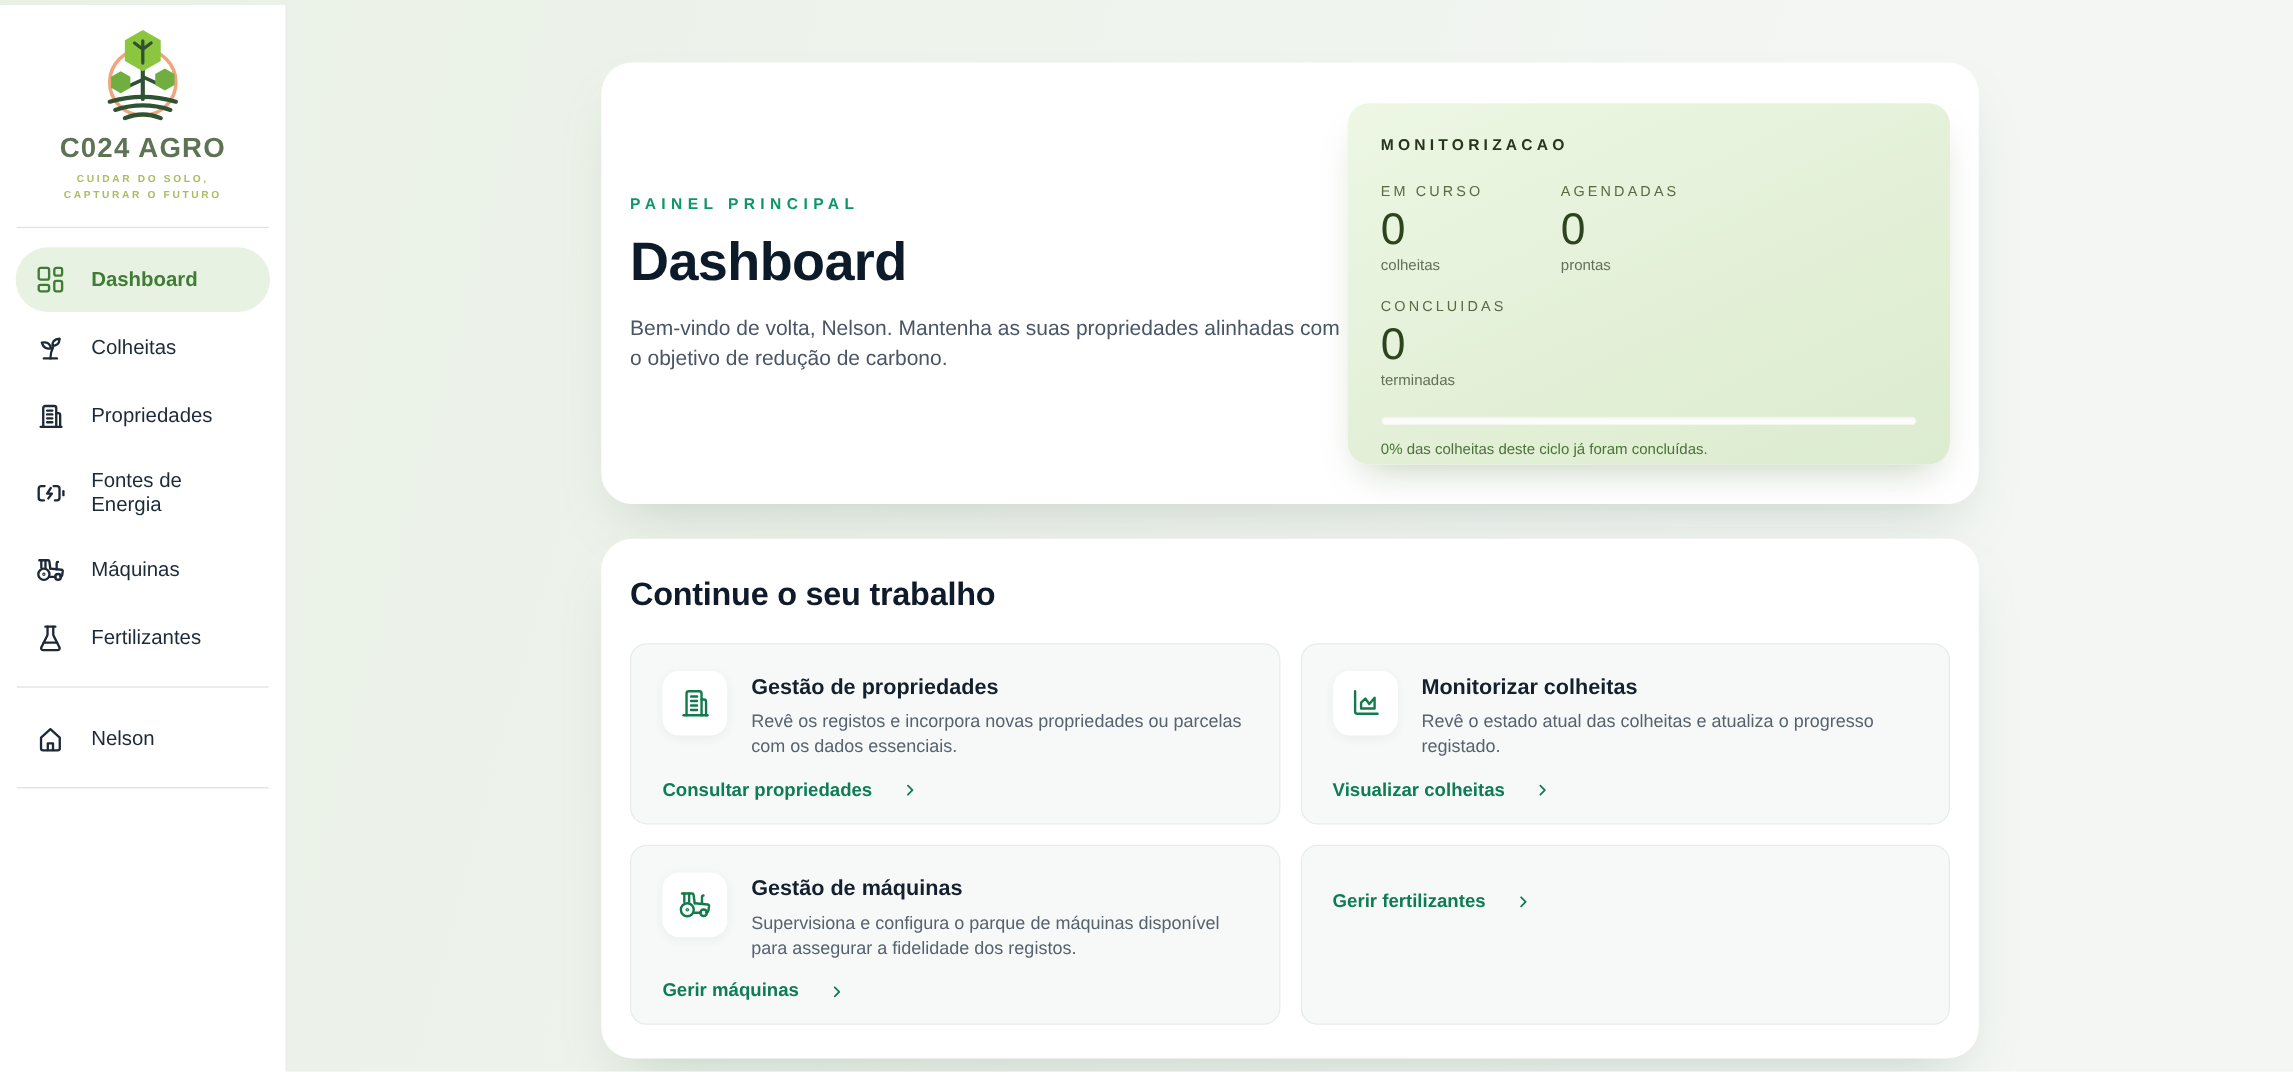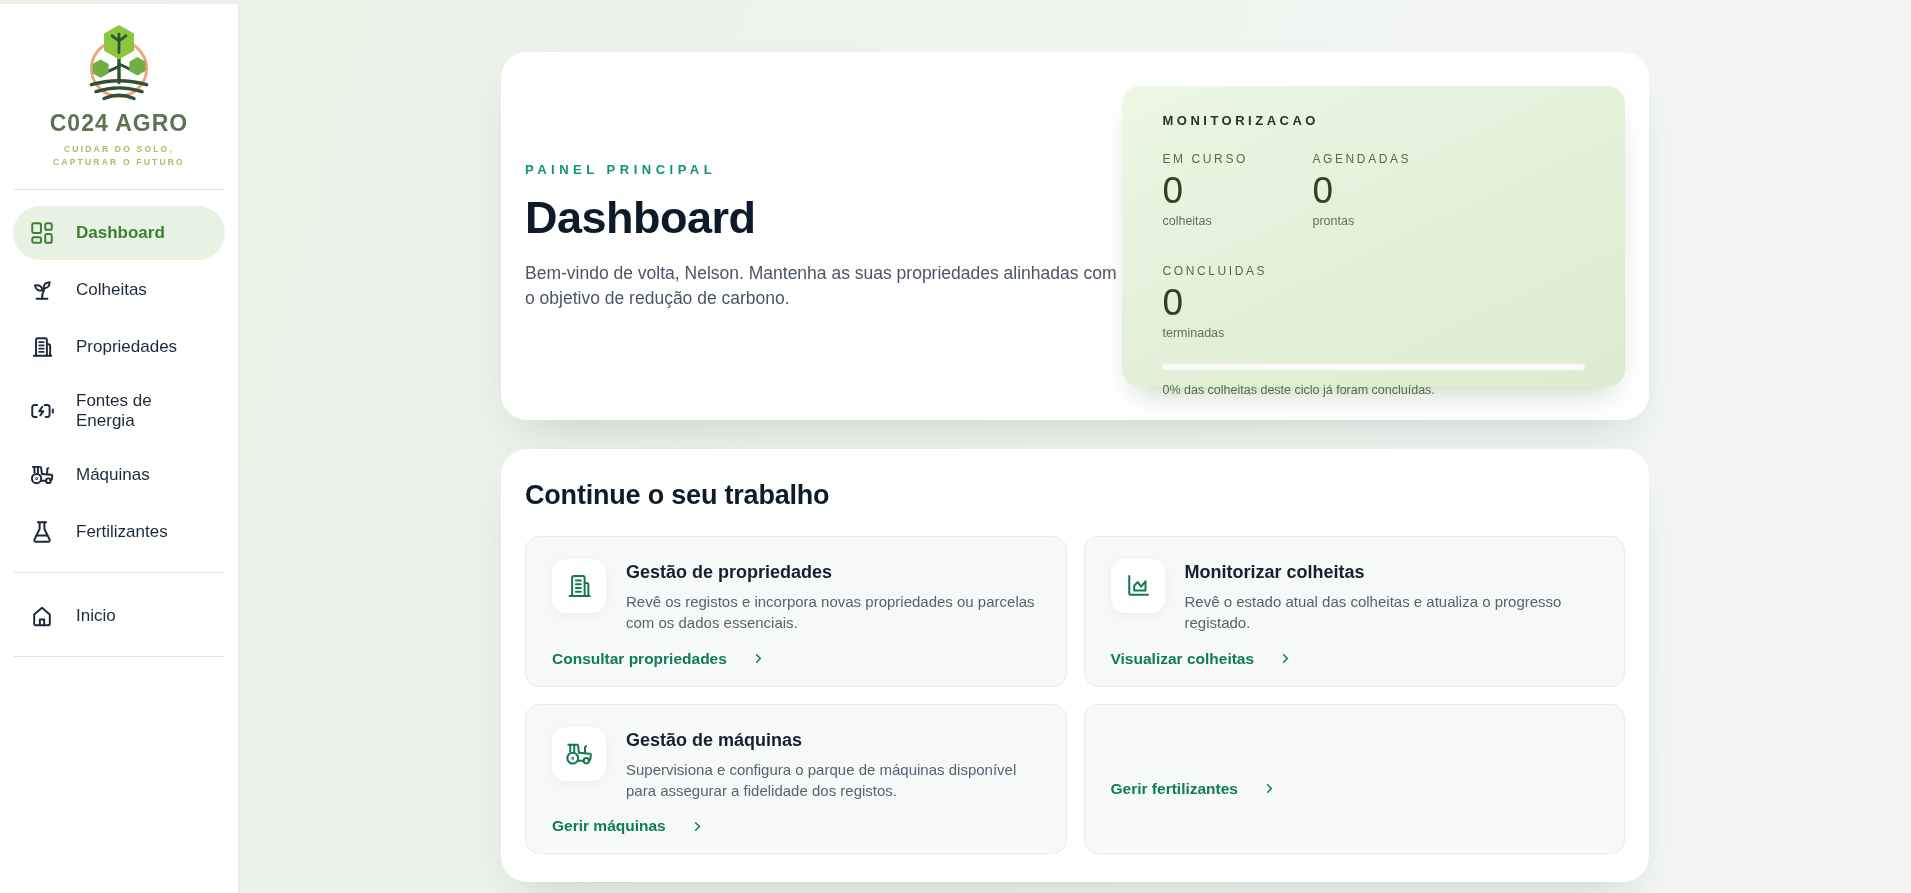--- a/index.html
+++ b/index.html
@@ -45,7 +45,7 @@
 
   
   .monitor-card {
-    width:510px; height:301px; border-radius:18px; padding:27px 40px 24px;
+    width:510px; height:301px; border-radius:18px; padding:27px 28px 24px;
     background:linear-gradient(155deg,#edf7e4 0%,#e3f0d7 55%,#dcecd0 100%);
     box-shadow:0 16px 32px -14px rgba(110,140,95,.45);
   }

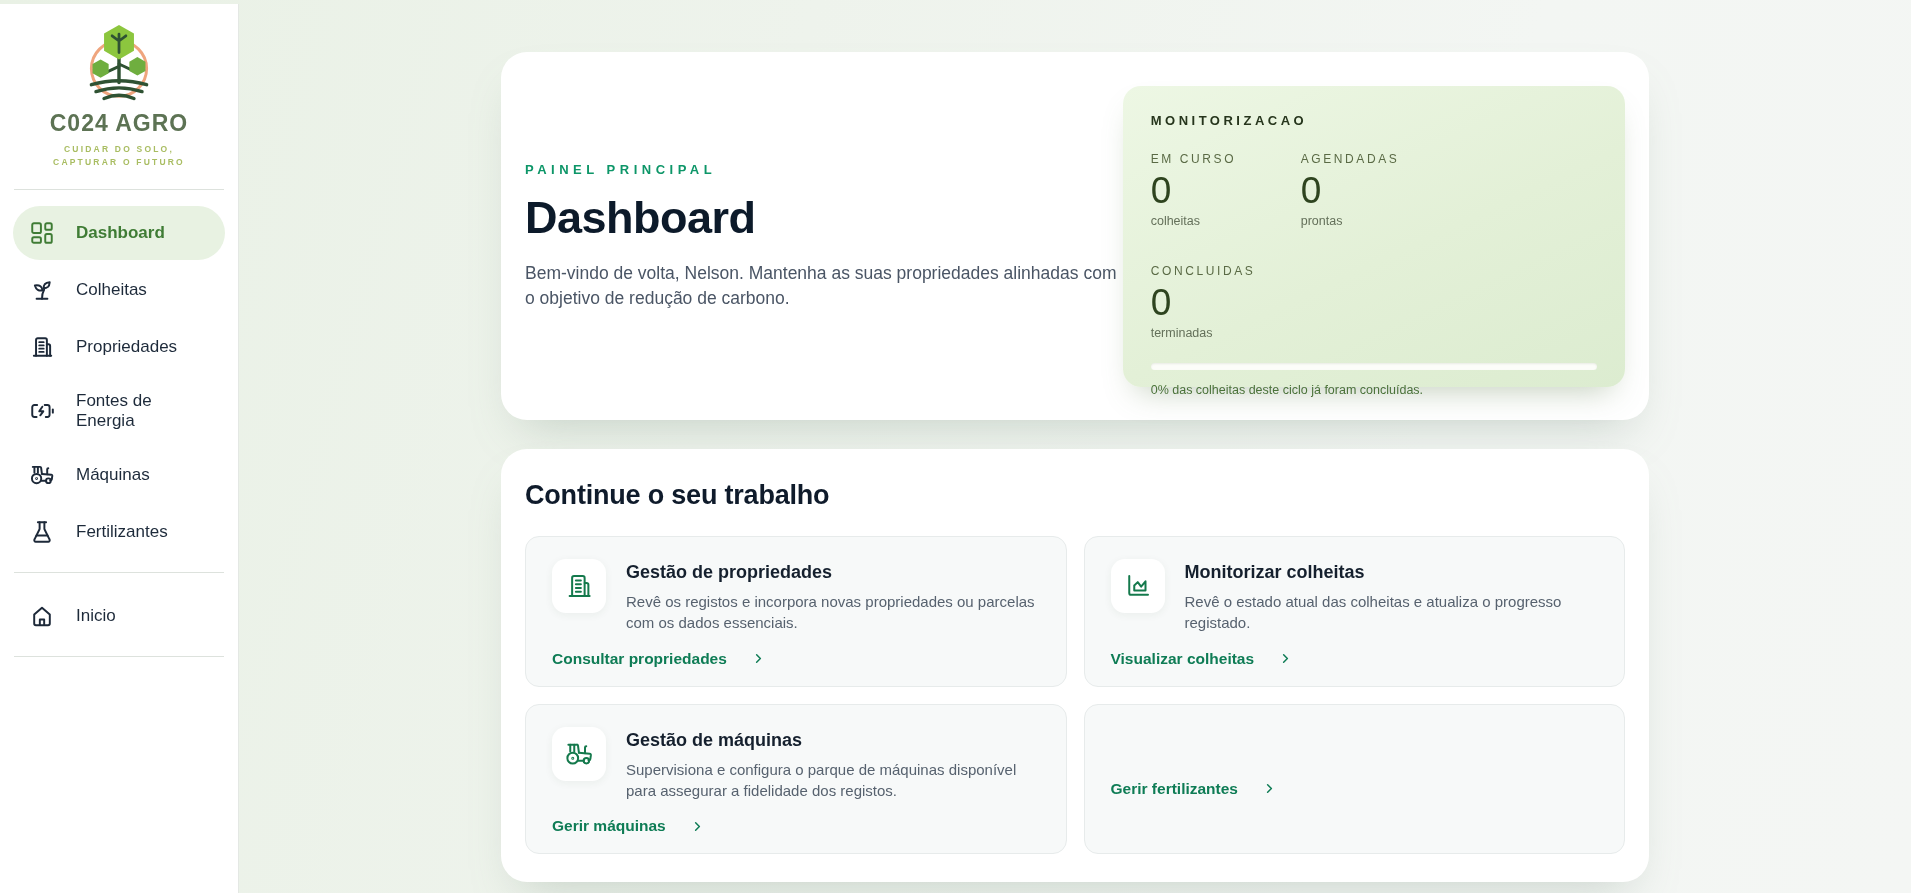--- a/index.html
+++ b/index.html
@@ -50,7 +50,7 @@
     box-shadow:0 16px 32px -14px rgba(110,140,95,.45);
   }
   .monitor-title { font-size:13px; font-weight:bold; color:#26351c; letter-spacing:3.5px; }
-  .monitor-grid { margin-top:24px; display:grid; grid-template-columns:150px 1fr; row-gap:36px; }
+  .monitor-grid { margin-top:24px; display:grid; grid-template-columns:150px 1fr; row-gap:20px; }
   .stat-label { font-size:12px; color:#5a6a45; letter-spacing:2.6px; }
   .stat-value { margin:6px 0 5px; font-size:37px; line-height:1; font-weight:500; color:#2e441f; }
   .stat-caption { font-size:12.5px; color:#64705a; }

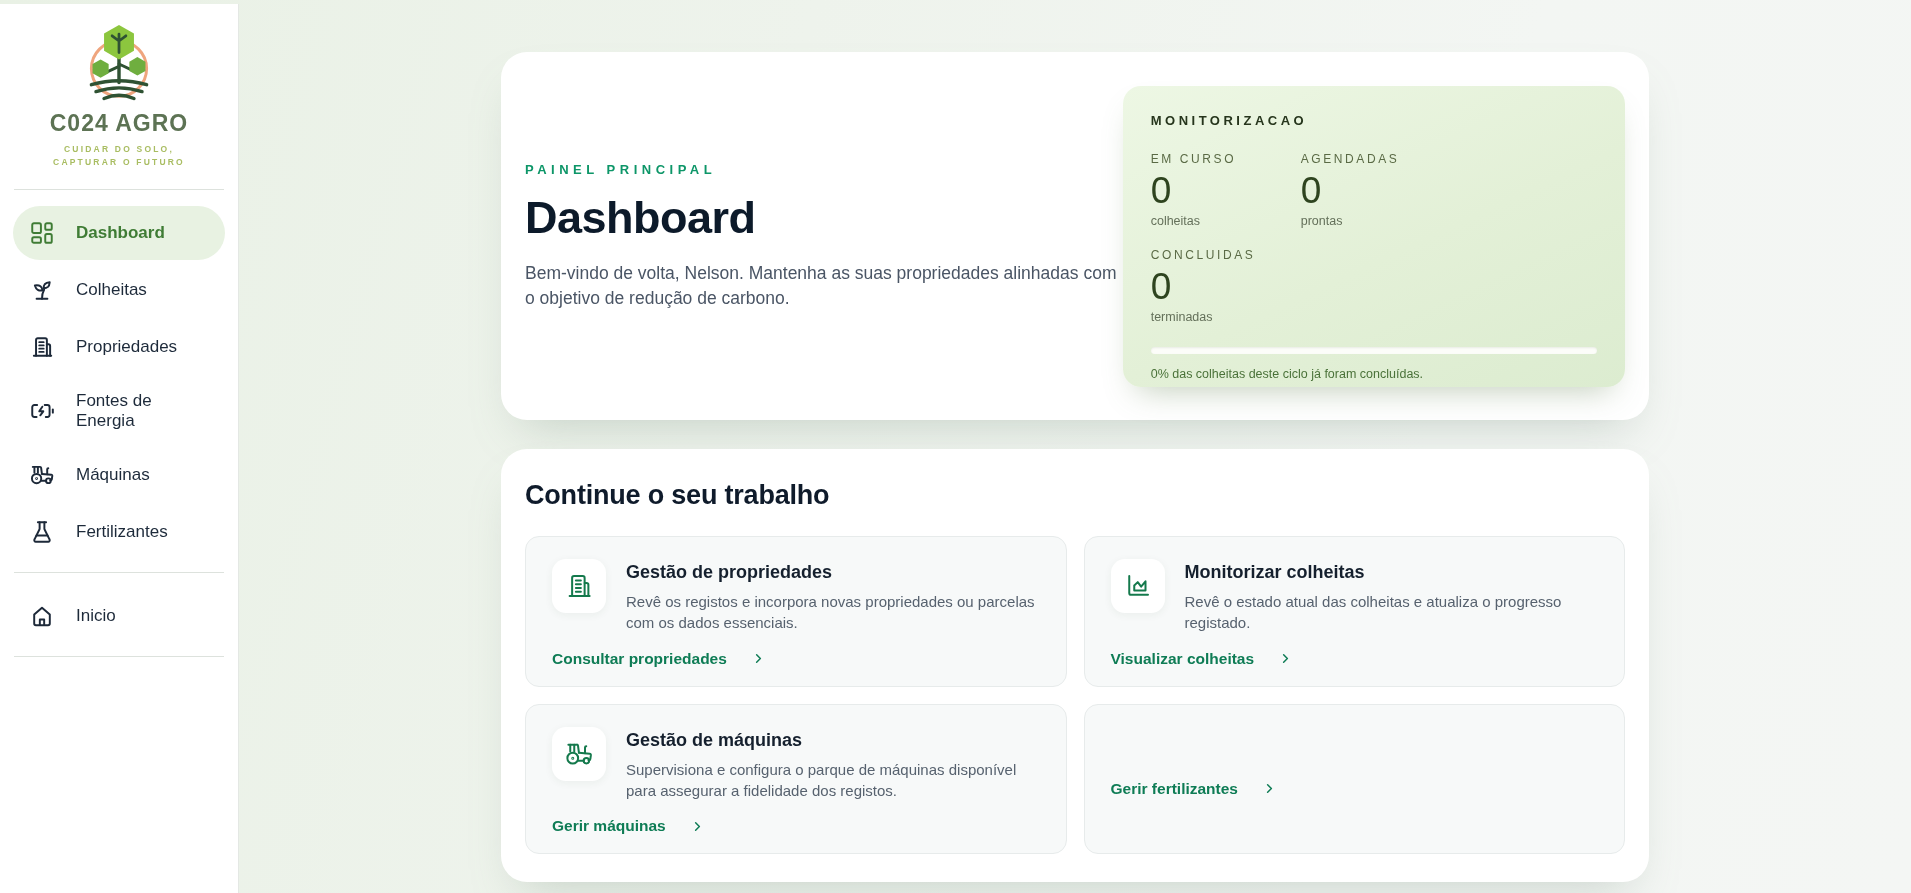--- a/index.html
+++ b/index.html
@@ -66,7 +66,7 @@
   .task-card {
     background:#f7f9f9; border:1px solid #e7ebeb; border-radius:14px;
     min-height:137px; padding:22px 26px 18px;
-    display:flex; flex-direction:column; justify-content:center;
+    display:flex; flex-direction:column; justify-content:space-between;
   }
   .task-main { display:flex; gap:20px; }
   .icon-tile { width:54px; height:54px; flex:0 0 54px; background:#ffffff; border-radius:14px;

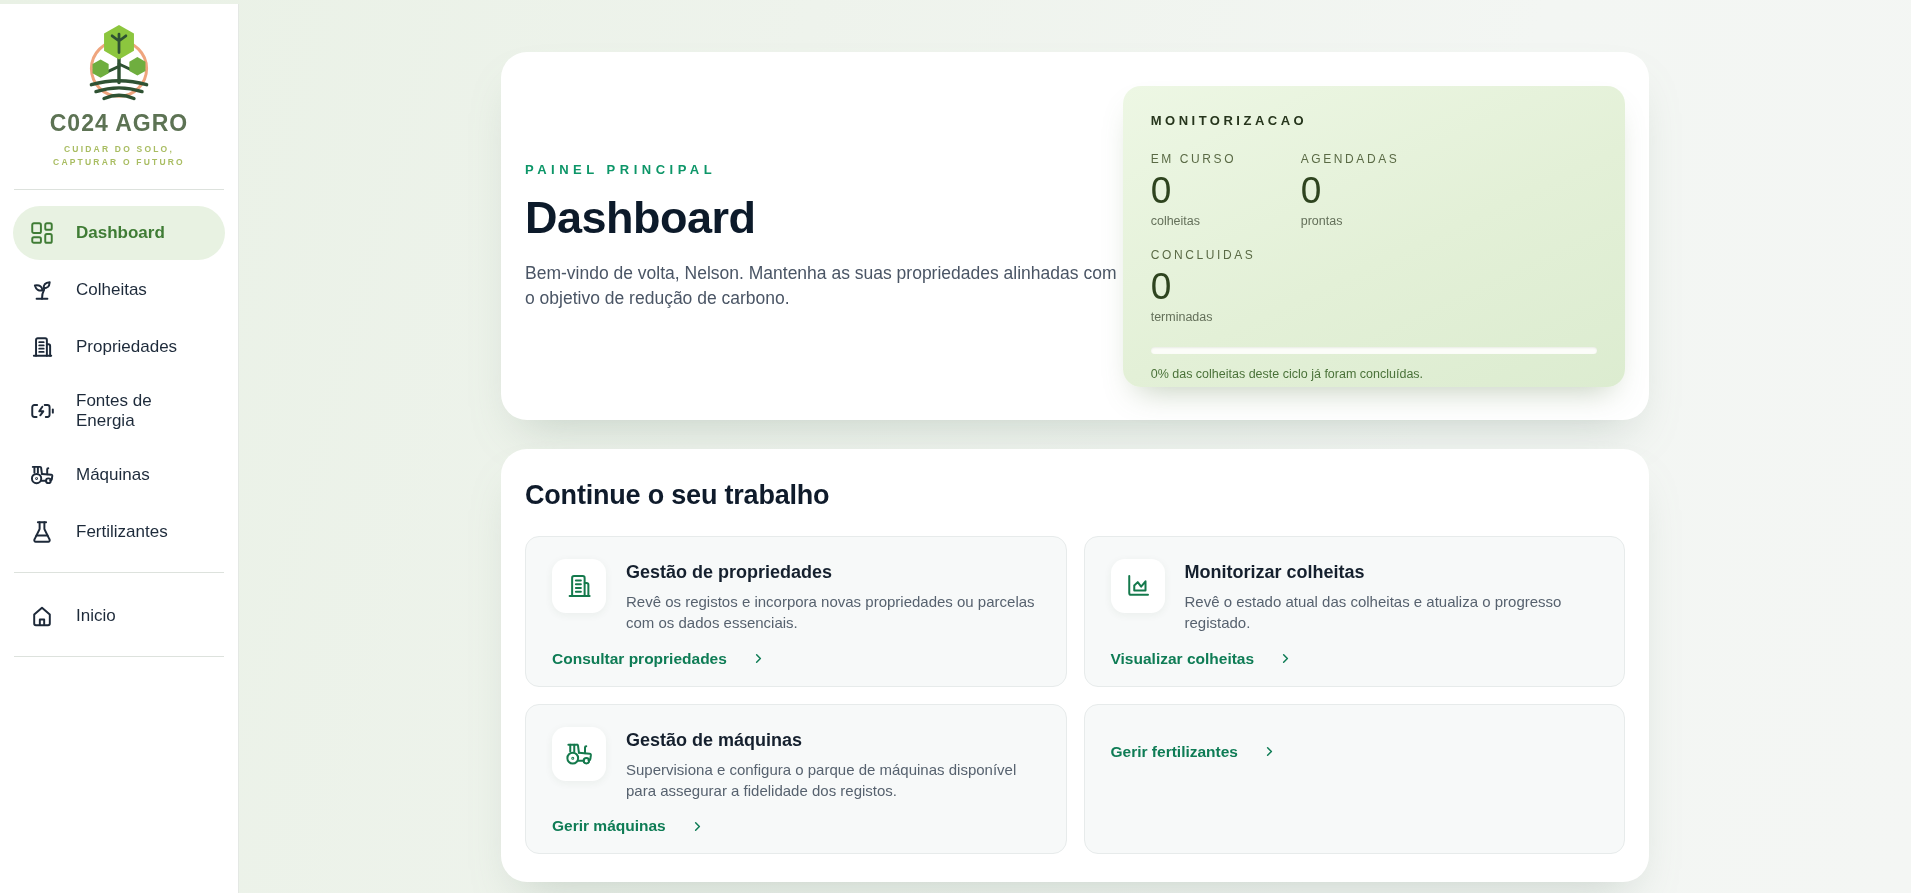--- a/index.html
+++ b/index.html
@@ -170,7 +170,7 @@
         <path d="M4.8 10.7 12 4.3l7.2 6.4V19a1.6 1.6 0 0 1-1.6 1.6H6.4A1.6 1.6 0 0 1 4.8 19Z"></path>
         <path d="M10 20.4v-5.2h4v5.2"></path>
       </svg>
-      <span>Inicio</span>
+      <span>Nelson</span>
     </div>
   </nav>
 

